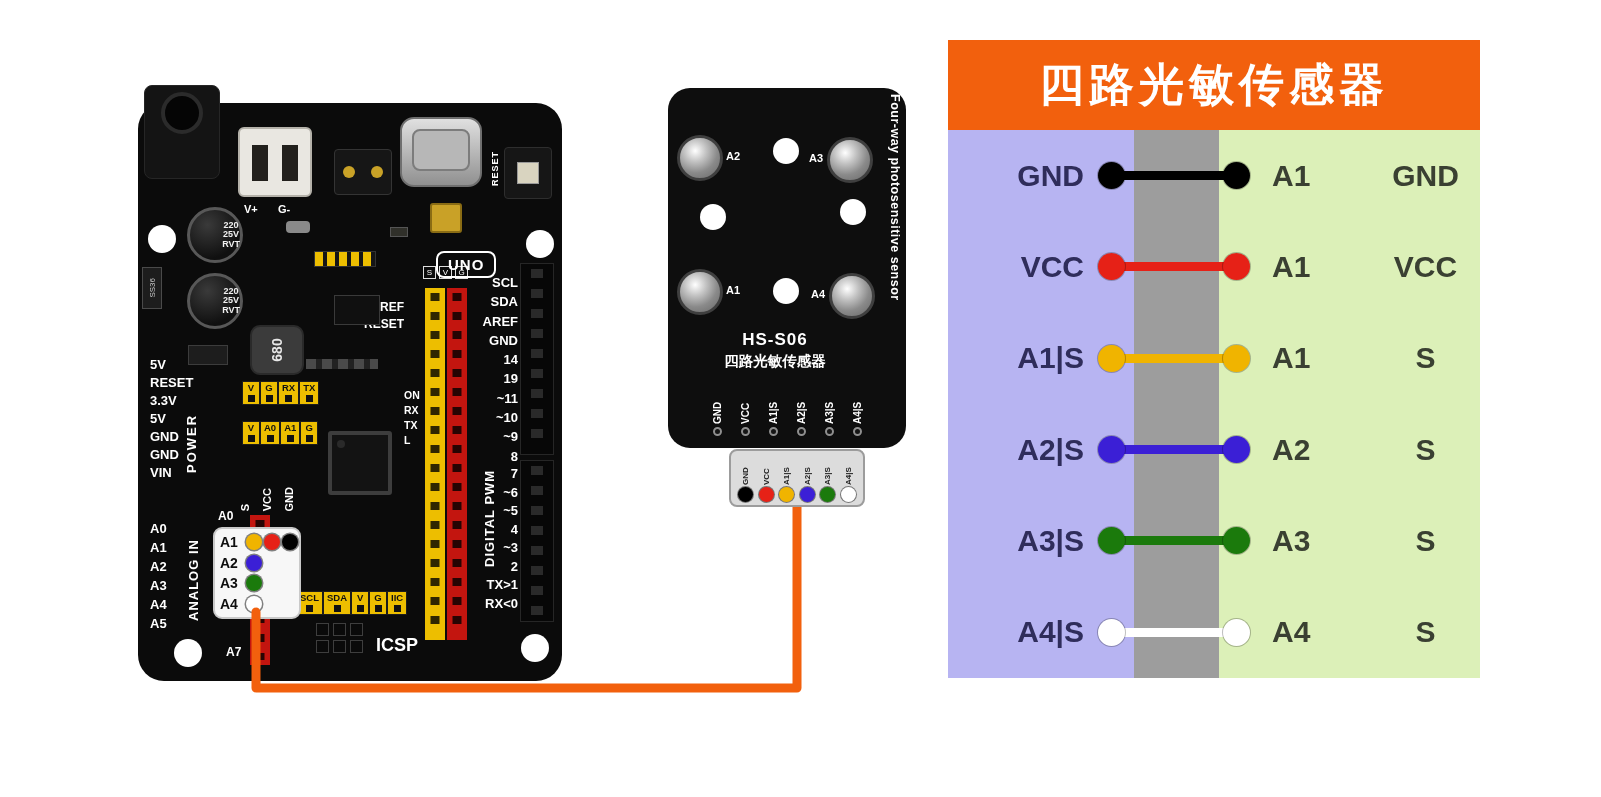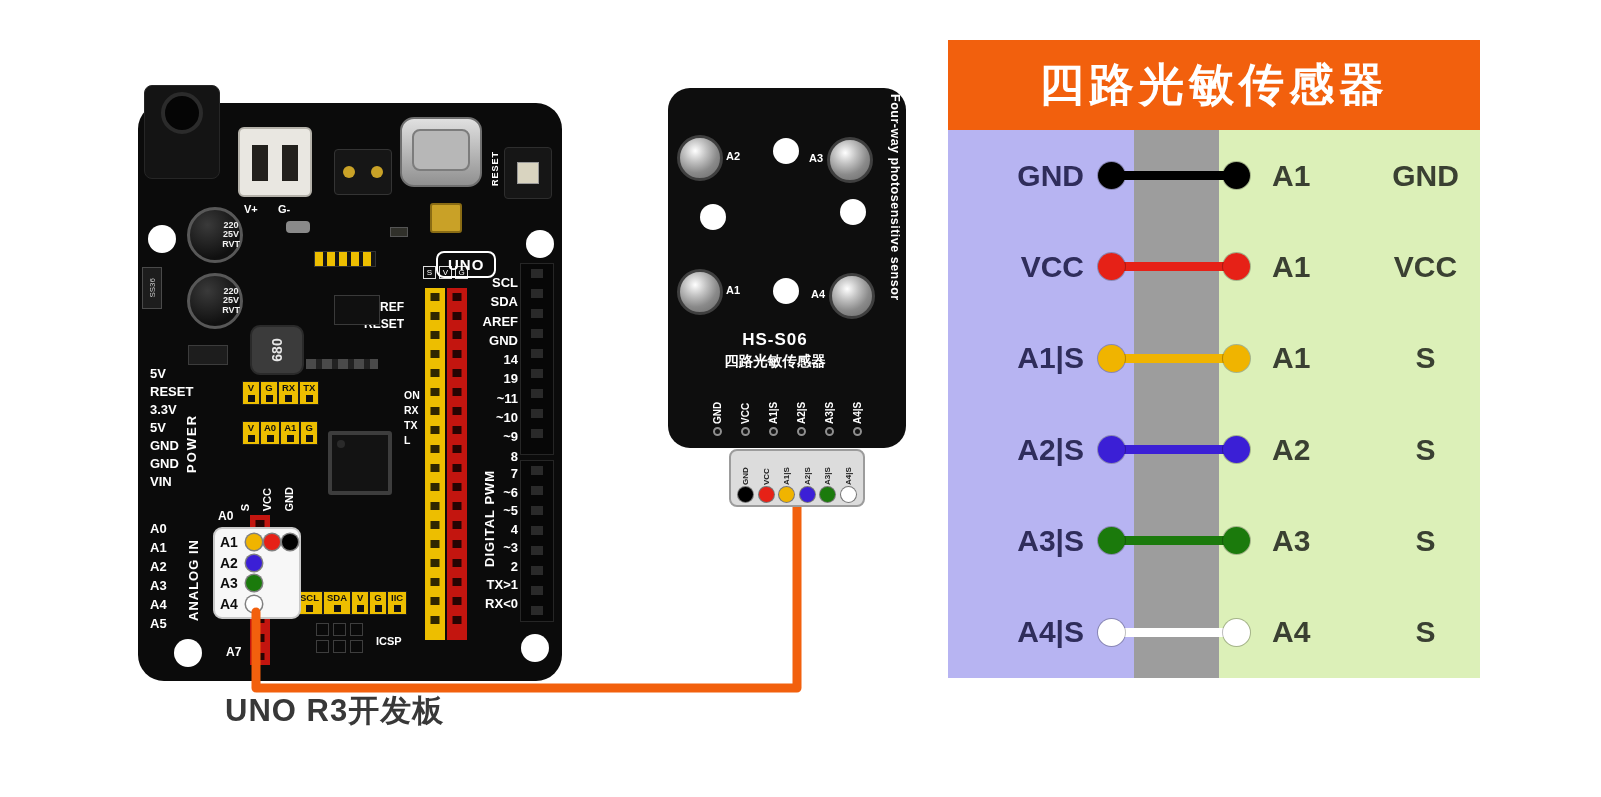--- a/index.html
+++ b/index.html
@@ -33,7 +33,7 @@
   .inductor{left:112px;top:222px;width:54px;height:50px;background:#3b3b3b;border-radius:10px;border:2px solid #2a2a2a;display:flex;align-items:center;justify-content:center;}
   .ind-txt{font-size:14px;font-weight:bold;color:#e8e8e8;transform:rotate(-90deg);}
   .pincol span{display:block;}
-  .pins-power{left:12px;top:262px;}
+  .pins-power{left:12px;top:253px;}
   .pins-power span{font-size:13px;font-weight:bold;color:#fff;line-height:18px;}
   .v-power{left:46px;top:286px;height:84px;font-size:13px;font-weight:bold;color:#fff;letter-spacing:2px;}
   .pins-analog{left:12px;top:416px;}

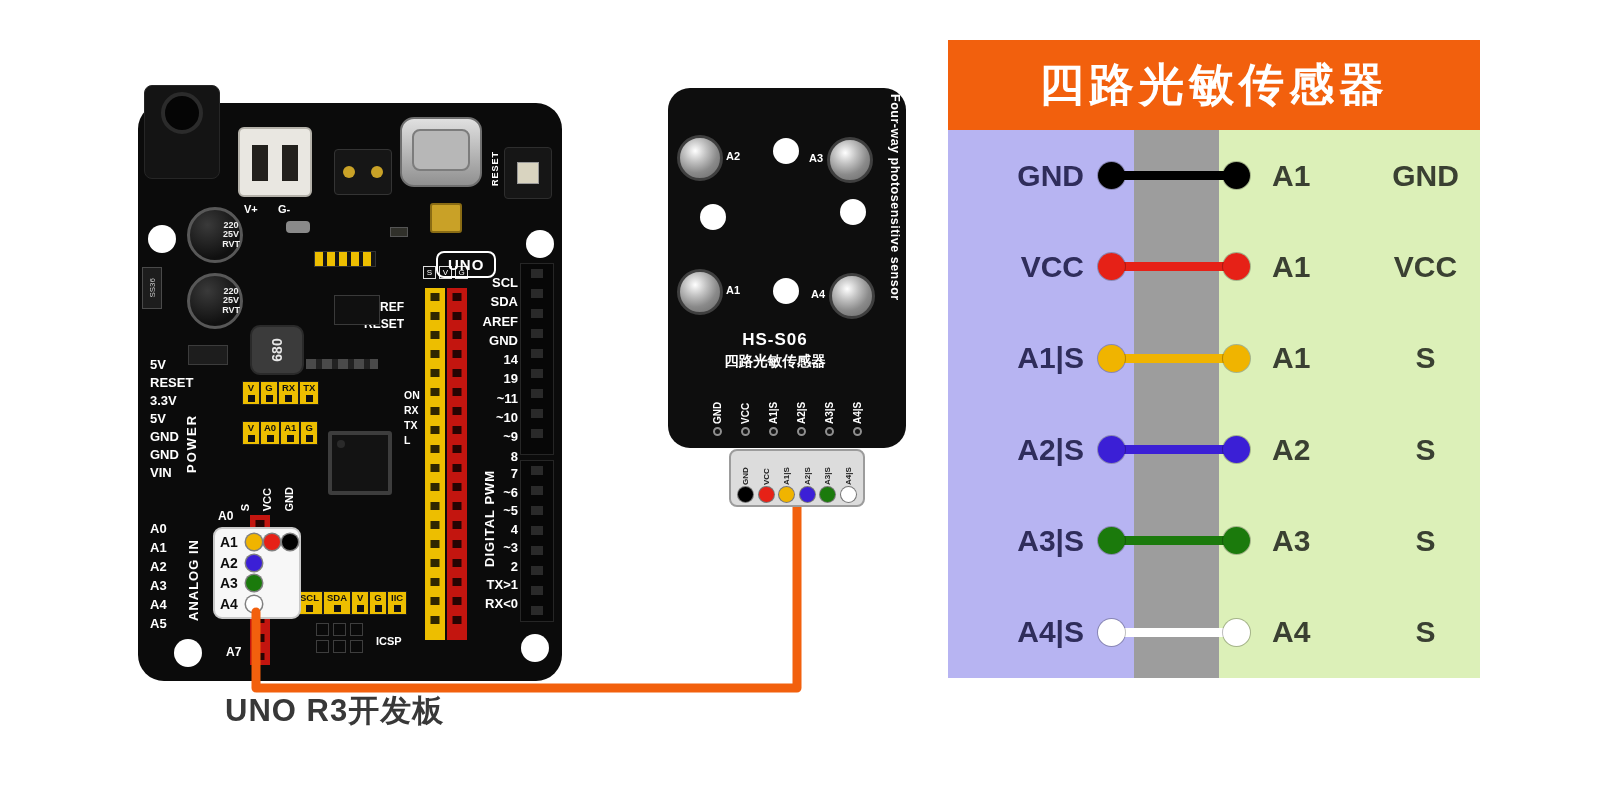--- a/index.html
+++ b/index.html
@@ -82,7 +82,7 @@
   .uno-logo{left:298px;top:148px;padding:3px 10px;border:2.5px solid #fff;border-radius:8px;color:#fff;font-size:15px;font-weight:bold;letter-spacing:1px;}
   .icsp{left:178px;top:520px;display:grid;grid-template-columns:repeat(3,13px);grid-auto-rows:13px;gap:4px;}
   .icsp-cell{background:#0a0a0a;border:1px solid #3e3e3e;}
-  .icsp-lbl{left:238px;top:532px;font-size:11px;font-weight:bold;color:#fff;}
+  .icsp-lbl{left:238px;top:532px;font-size:18px;font-weight:bold;color:#fff;}
   .whitebox{left:75px;top:424px;width:88px;height:92px;background:#f7f7f7;border:2px solid #c9c9c9;border-radius:9px;
     display:flex;flex-direction:column;justify-content:space-evenly;padding:2px 0 2px 5px;}
   .wb-row{display:flex;align-items:center;gap:2px;height:18px;}

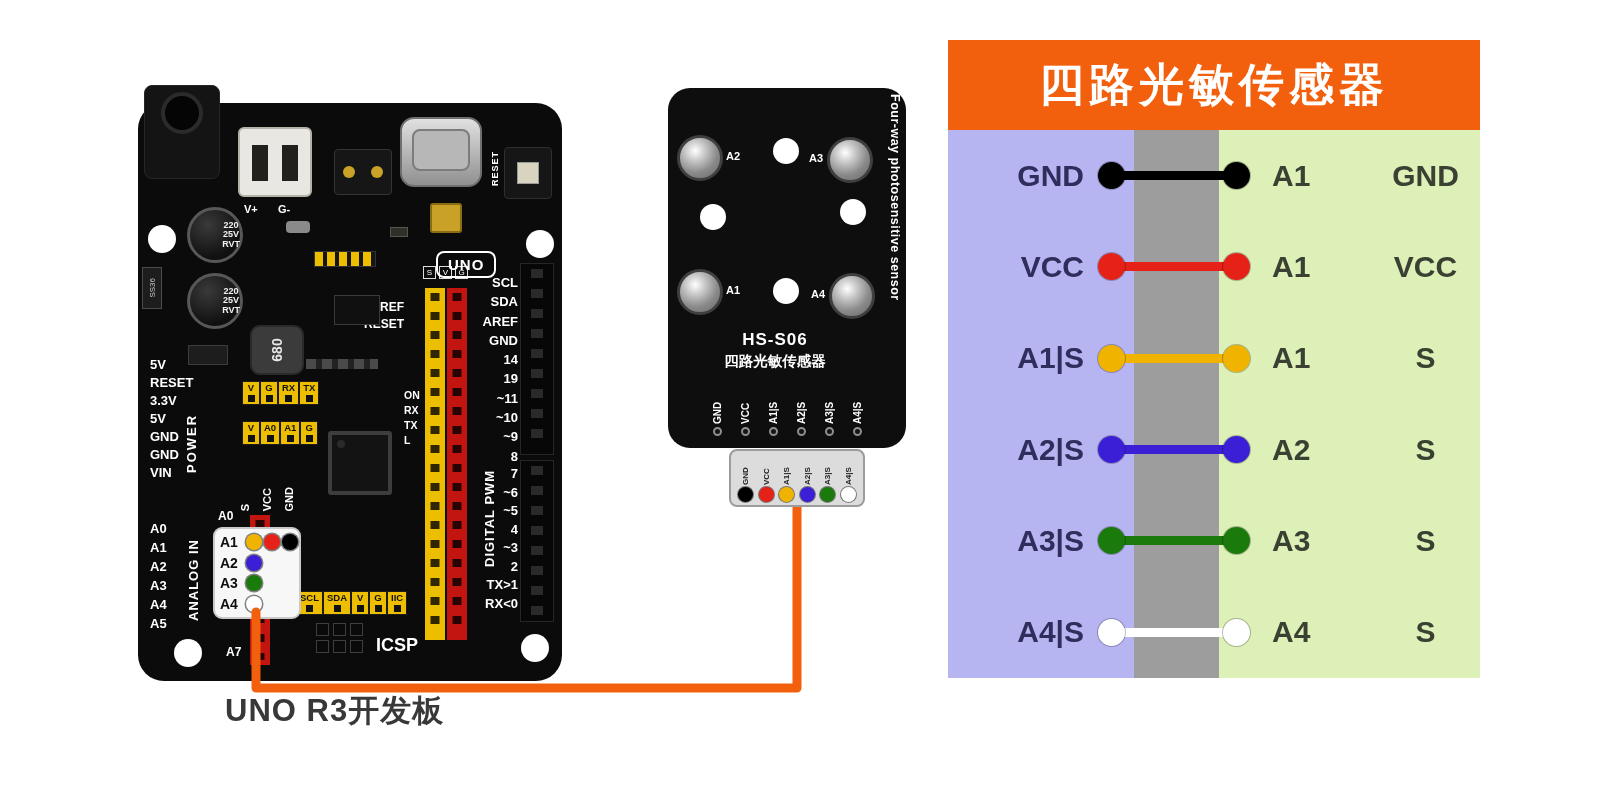--- a/index.html
+++ b/index.html
@@ -377,7 +377,6 @@
       </div>
   </div>
 
-  <div class="caption">UNO R3开发板</div>
 
   <div class="module">
     <div class="sensor s1"></div>

